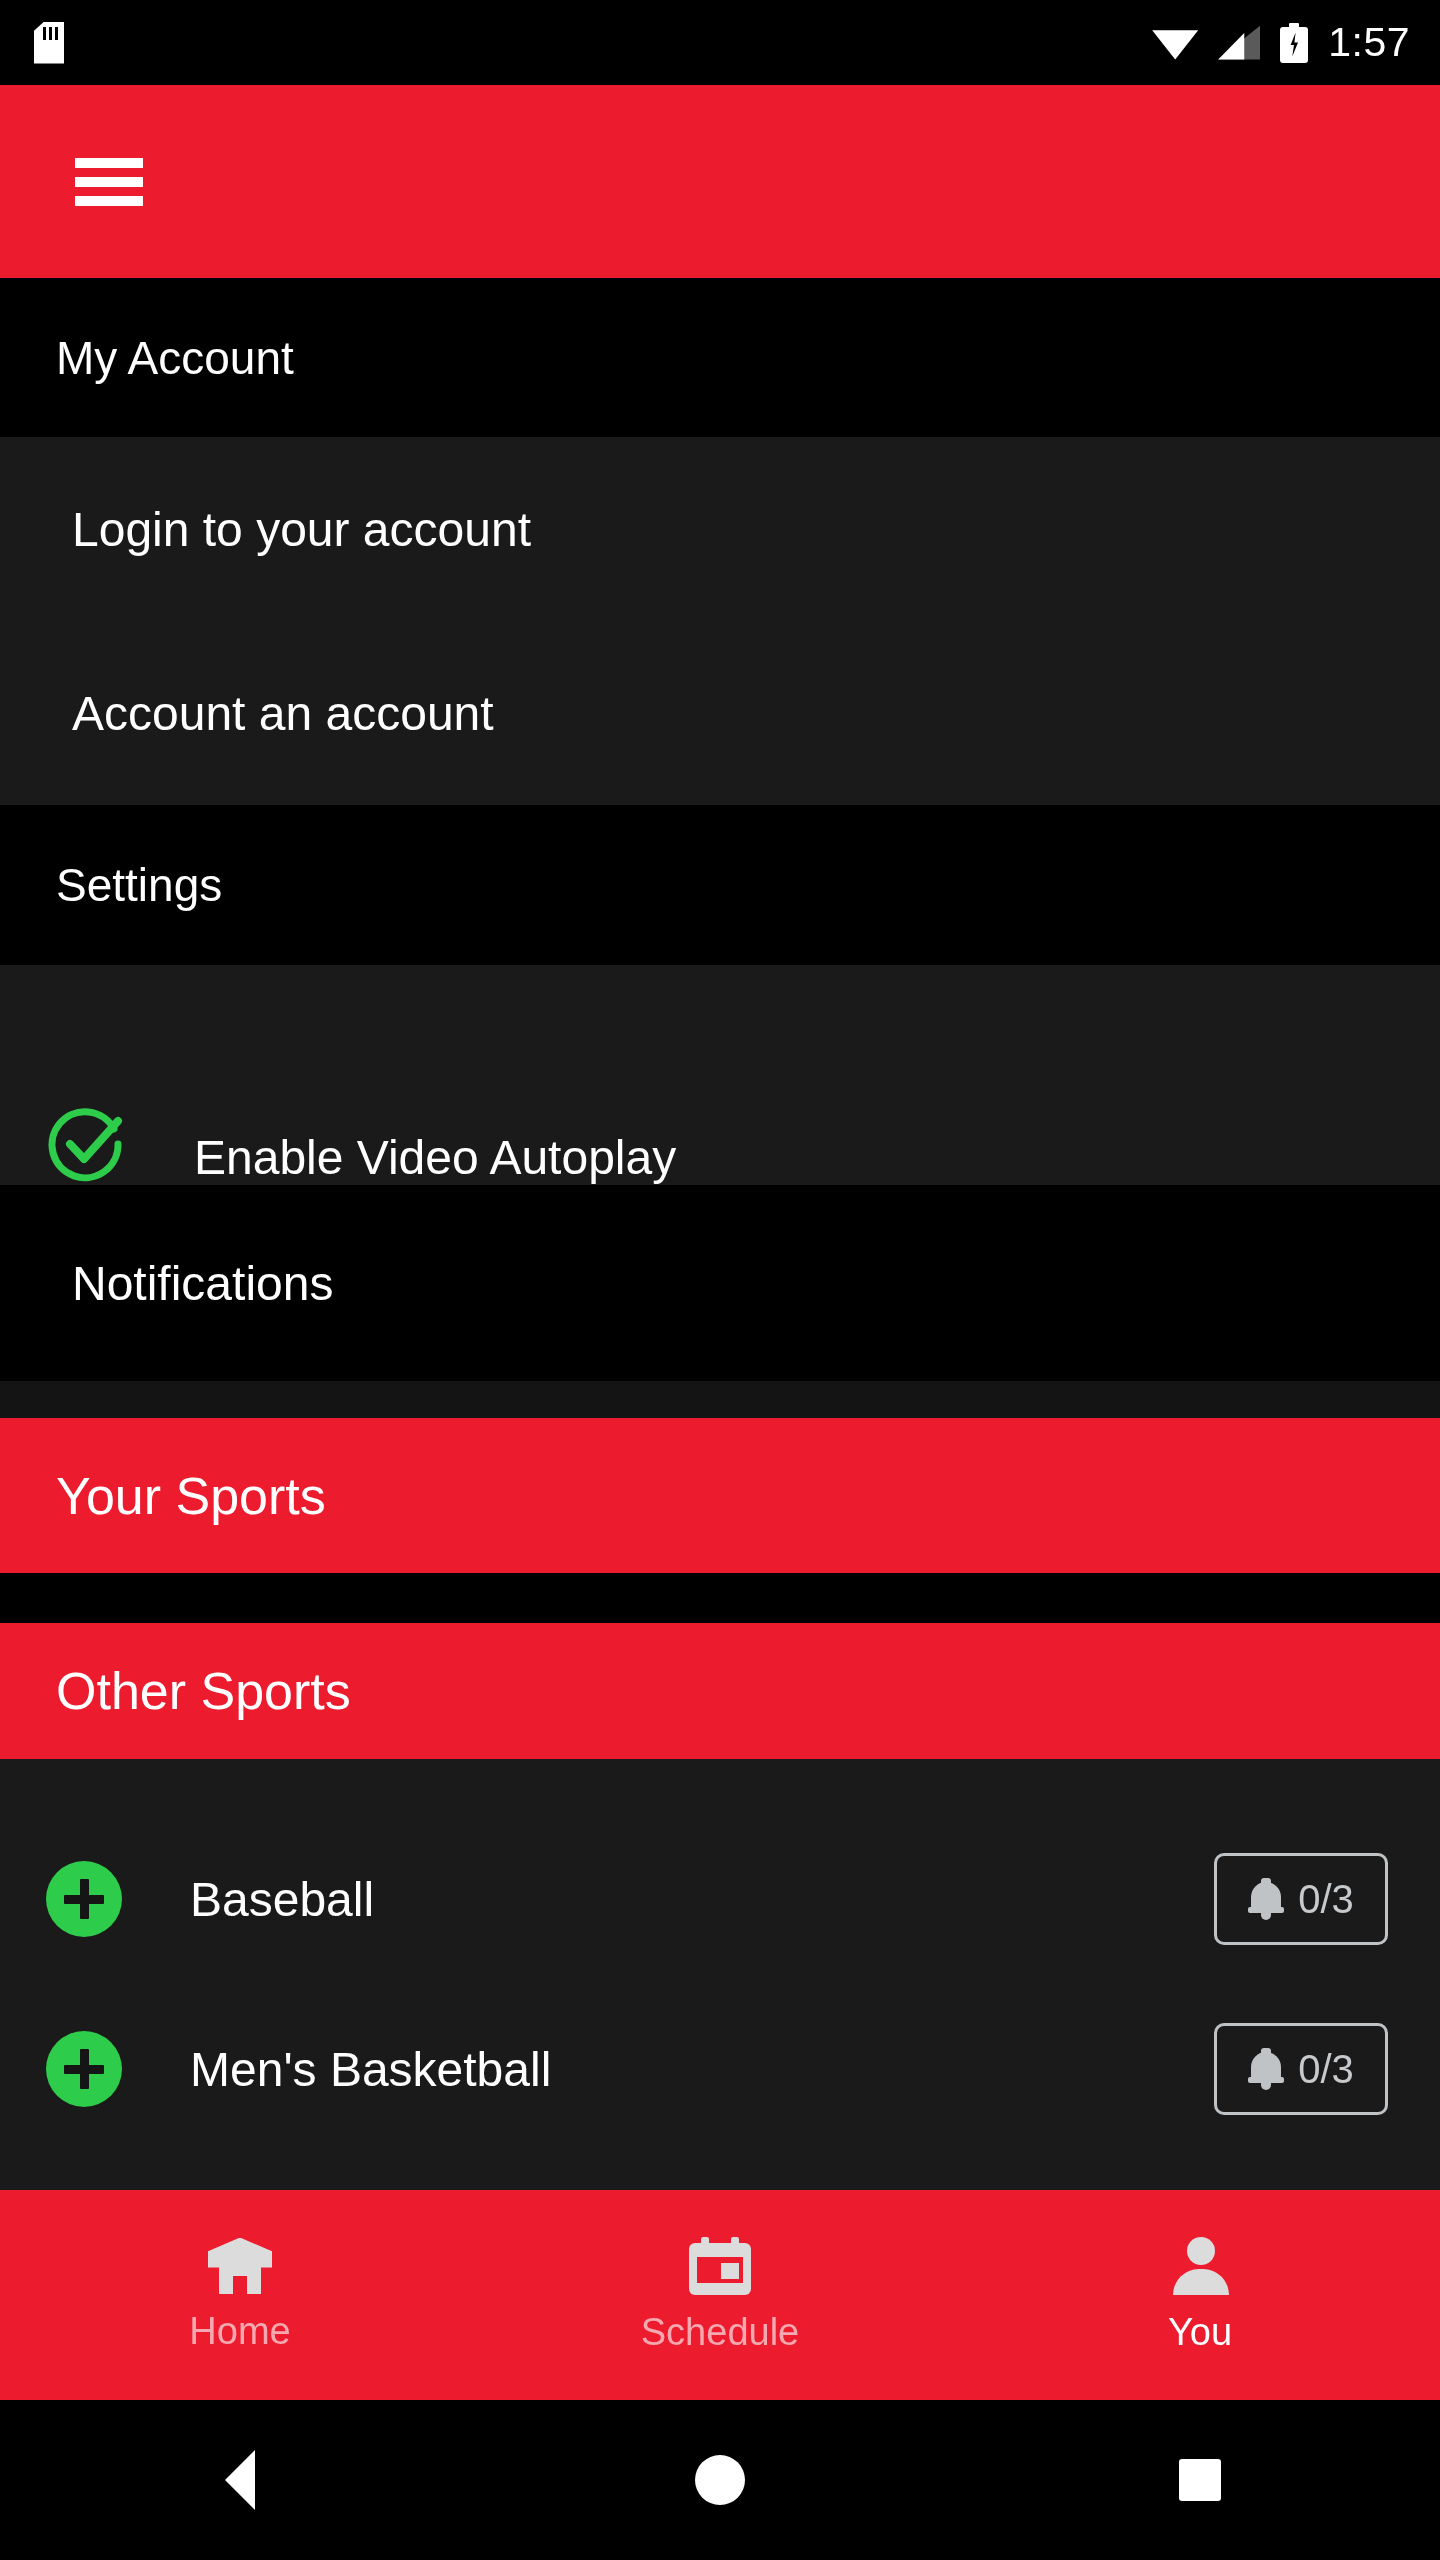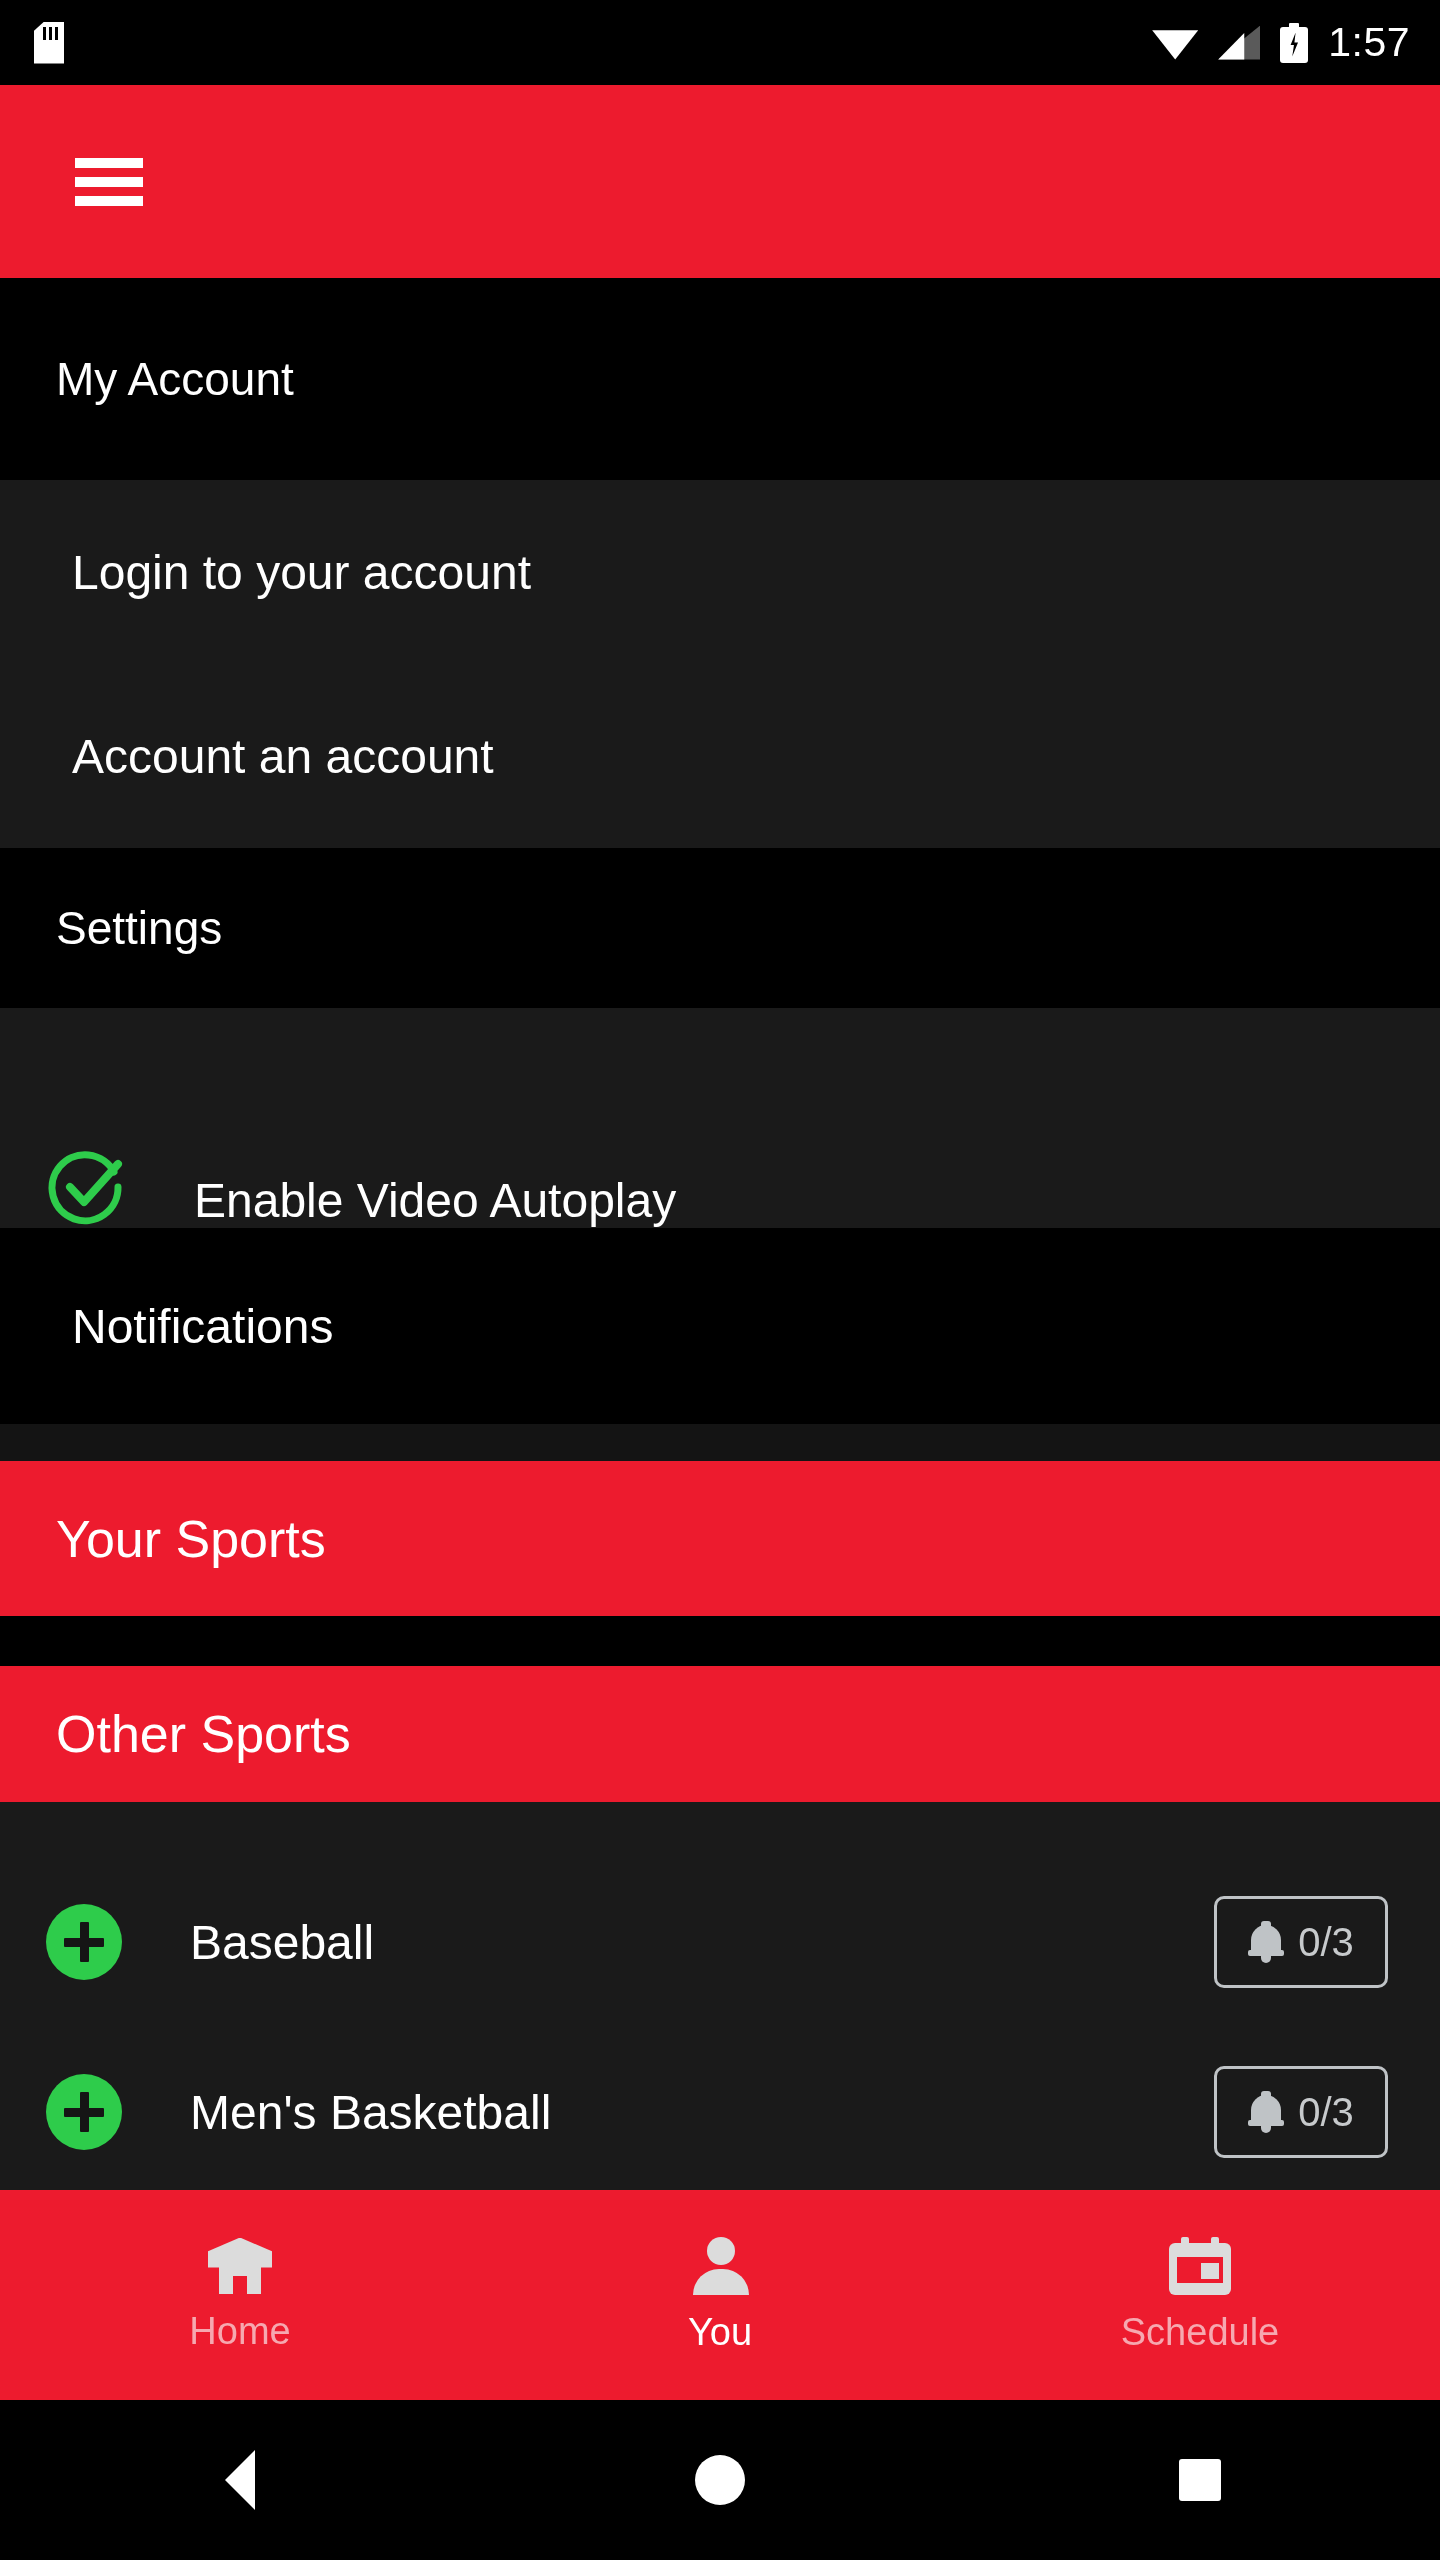--- a/index.html
+++ b/index.html
@@ -244,7 +244,7 @@
 
   <div class="content">
 
-    <div class="sec-header" style="height:202px;">My Account</div>
+    <div class="sec-header" style="height:159px;">My Account</div>
 
     <div class="rowgroup">
       <div class="menu-row" style="height:184px;">

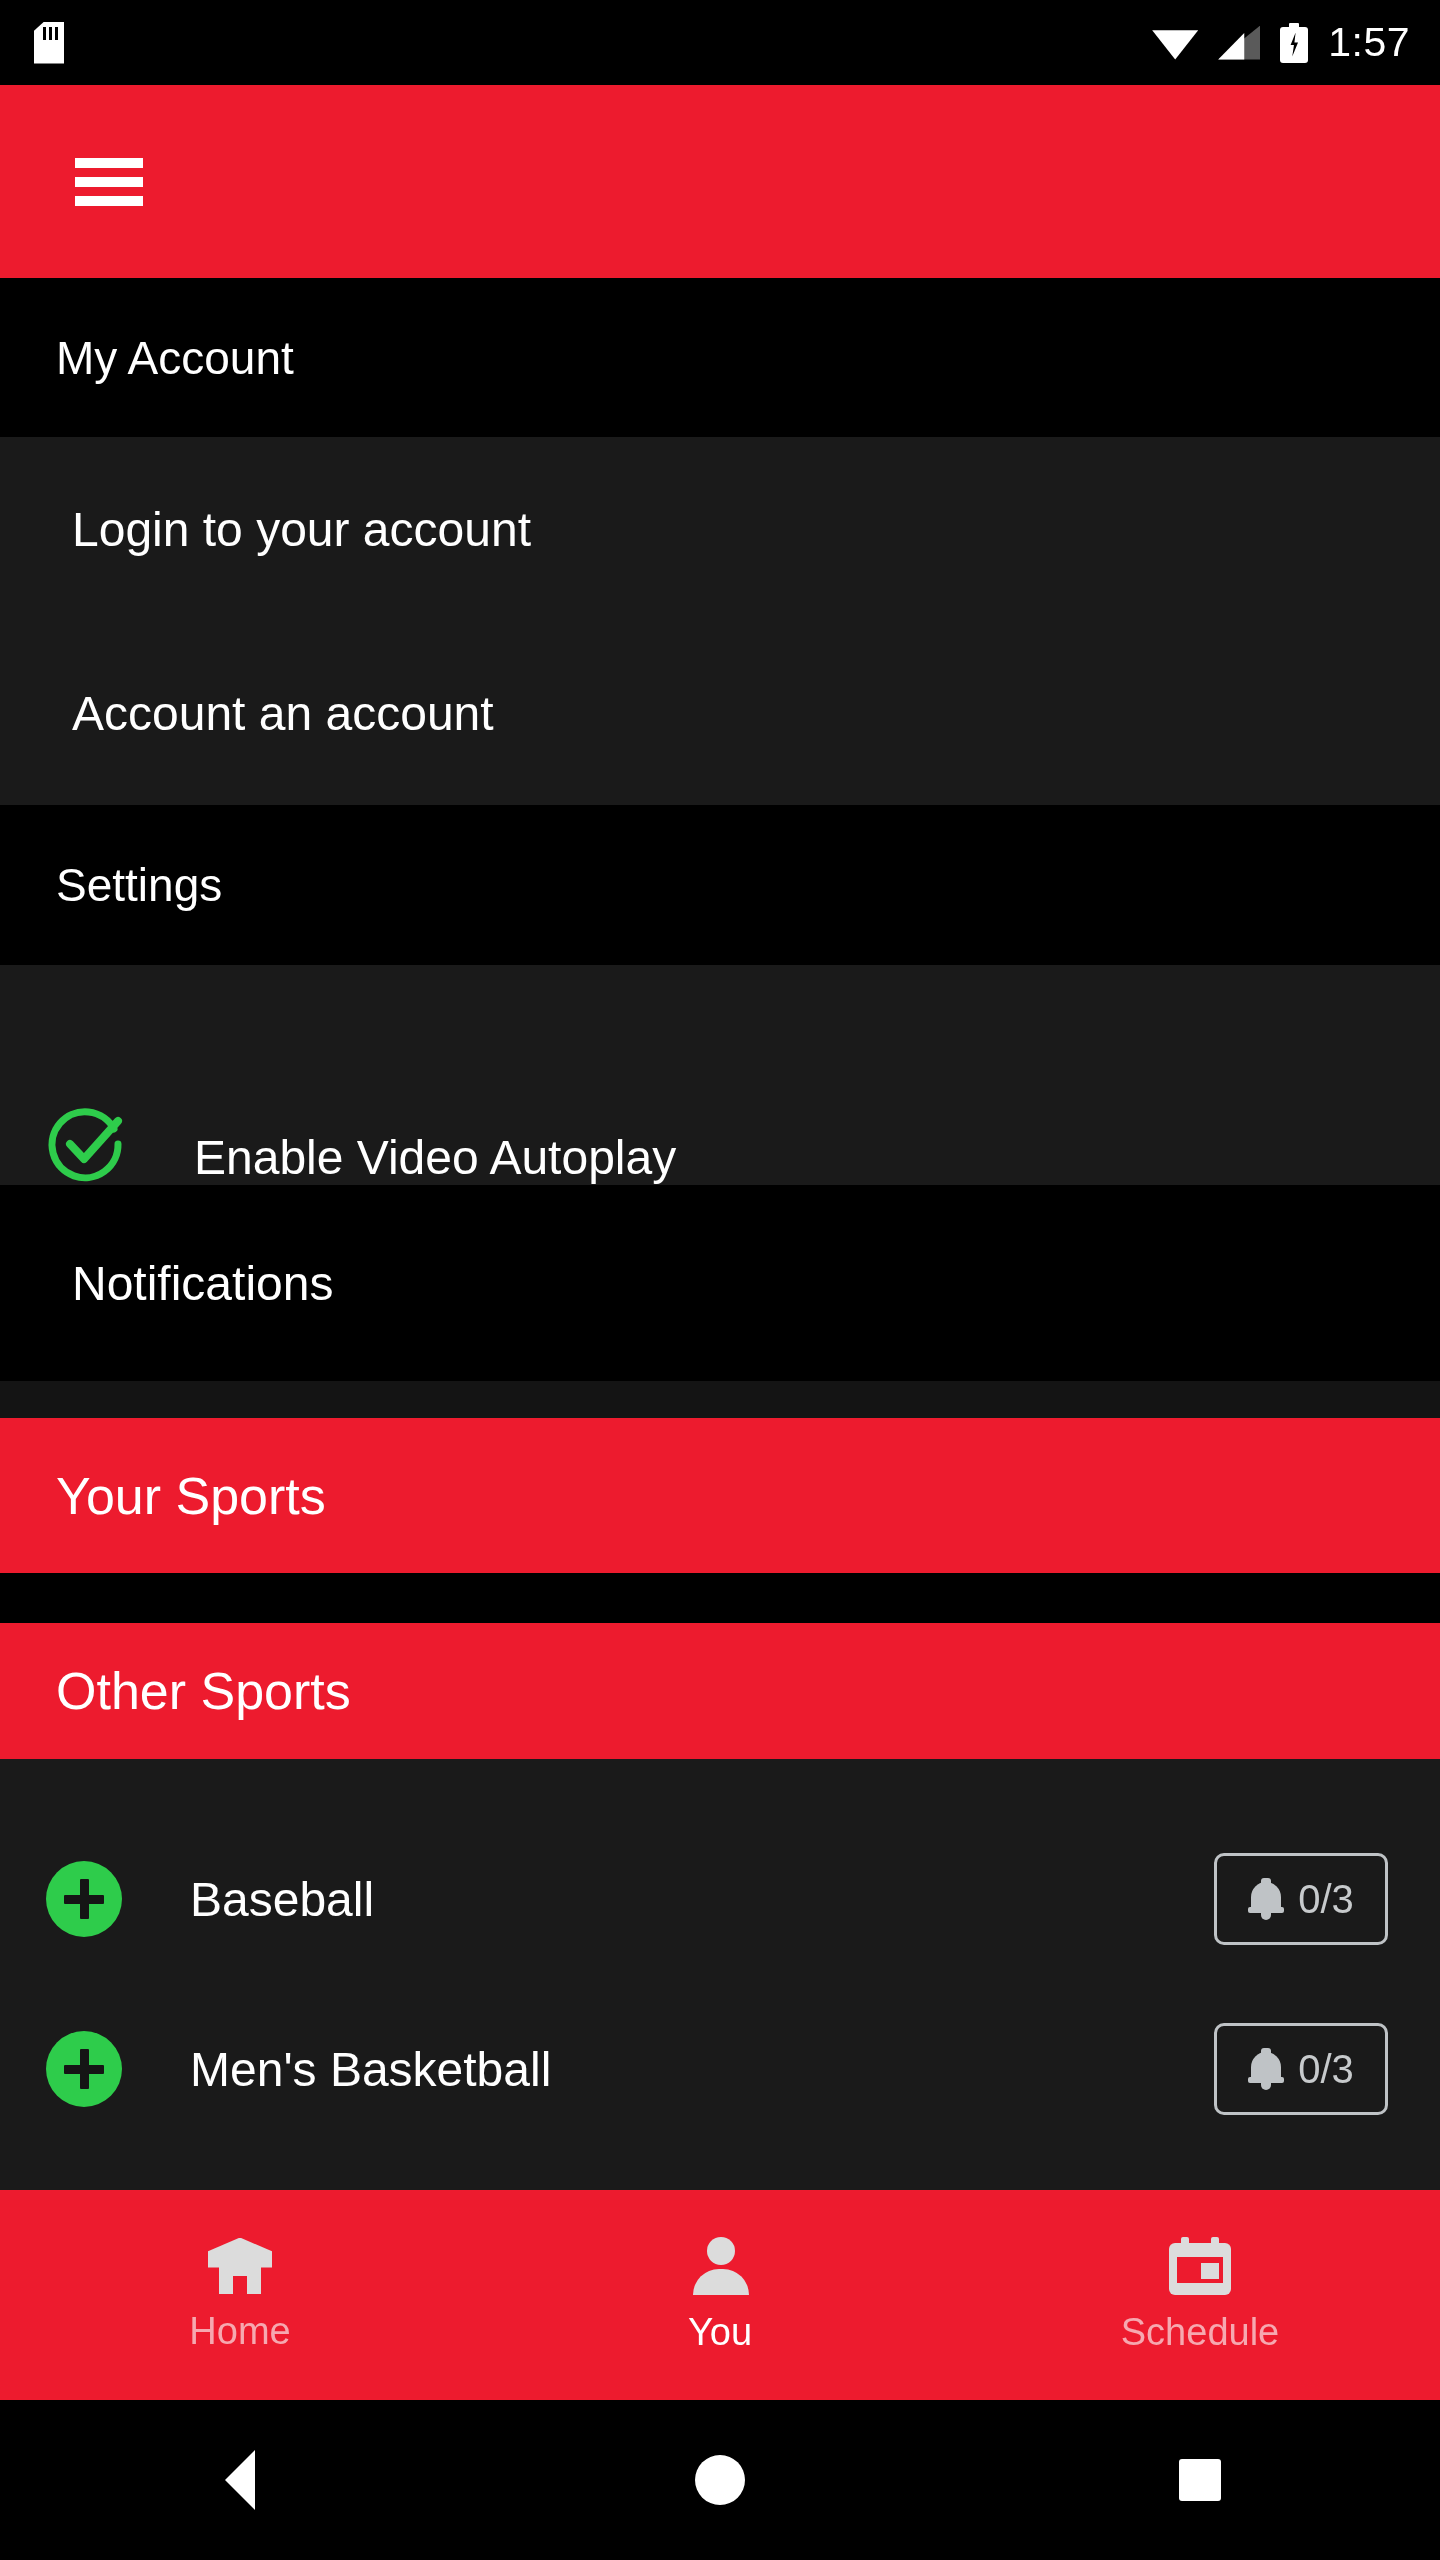--- a/index.html
+++ b/index.html
@@ -327,13 +327,6 @@
       </div>
       <span class="label">Home</span>
     </div>
-    <div class="tab active">
-      <div class="ic-person">
-        <div class="head"></div>
-          <div class="body"></div>
-      </div>
-      <span class="label">You</span>
-    </div>
     <div class="tab">
       <div class="ic-cal">
         <div class="p1"></div>
@@ -344,6 +337,13 @@
       </div>
       <span class="label">Schedule</span>
     </div>
+    <div class="tab active">
+      <div class="ic-person">
+        <div class="head"></div>
+          <div class="body"></div>
+      </div>
+      <span class="label">You</span>
+    </div>
   </div>
 
   <div class="androidnav">

